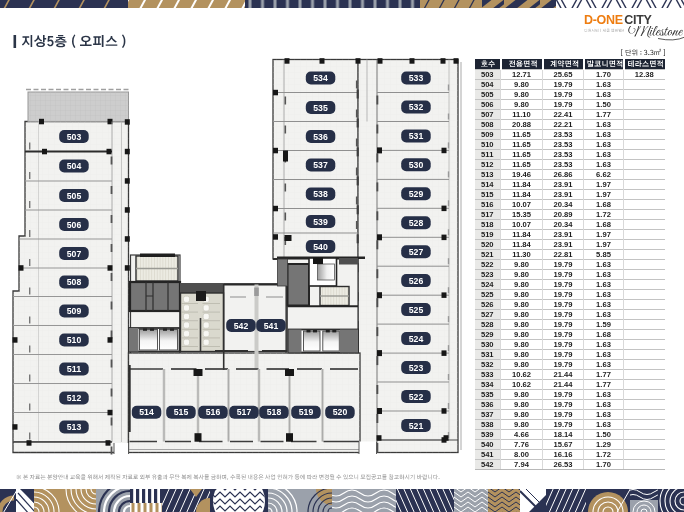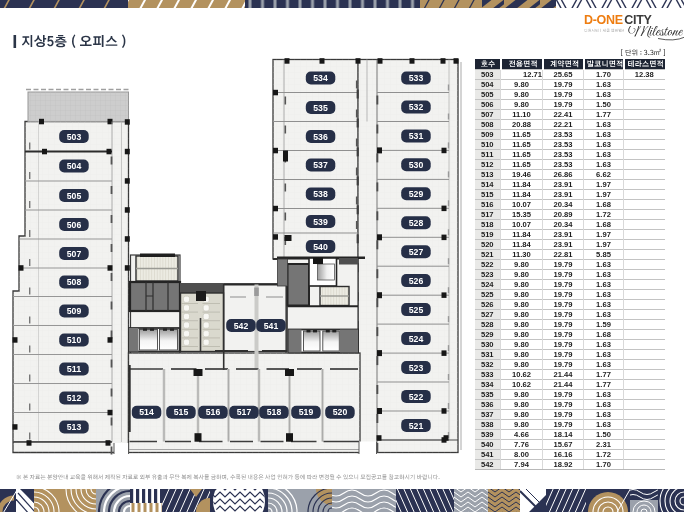--- a/index.html
+++ b/index.html
@@ -581,7 +581,7 @@
       </tr>
 <tr>
         <td style="padding:0;text-align:center;font-size:7.6px;font-weight:bold;color:#1c1c1c;height:9px;line-height:9px;border-top:1px solid #c3c3c3;background:#e9e9e7;">503</td>
-        <td style="padding:0;text-align:right;font-size:7.6px;font-weight:bold;color:#1c1c1c;height:9px;line-height:9px;border-top:1px solid #c3c3c3;border-left:1px solid #d9d9d9;">12.71</td>
+        <td style="padding:0;text-align:center;font-size:7.6px;font-weight:bold;color:#1c1c1c;height:9px;line-height:9px;border-top:1px solid #c3c3c3;border-left:1px solid #d9d9d9;">12.71</td>
         <td style="padding:0;text-align:center;font-size:7.6px;font-weight:bold;color:#1c1c1c;height:9px;line-height:9px;border-top:1px solid #c3c3c3;border-left:1px solid #d9d9d9;">25.65</td>
         <td style="padding:0;text-align:center;font-size:7.6px;font-weight:bold;color:#1c1c1c;height:9px;line-height:9px;border-top:1px solid #c3c3c3;border-left:1px solid #d9d9d9;">1.70</td>
         <td style="padding:0;text-align:center;font-size:7.6px;font-weight:bold;color:#1c1c1c;height:9px;line-height:9px;border-top:1px solid #c3c3c3;border-left:1px solid #d9d9d9;">12.38</td>

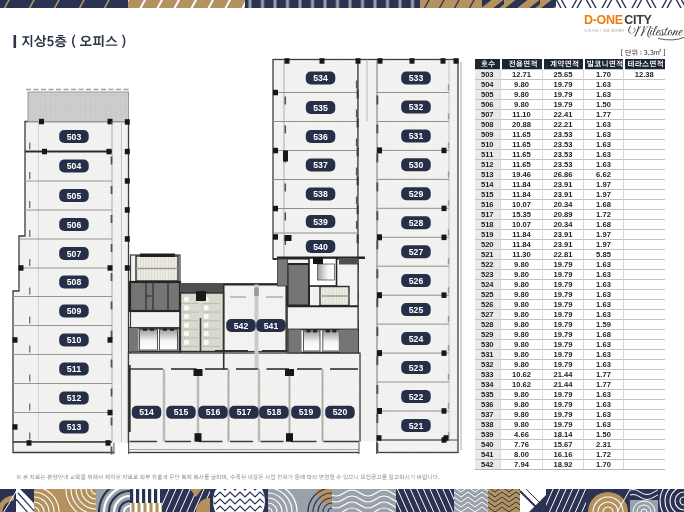--- a/index.html
+++ b/index.html
@@ -842,7 +842,7 @@
         <td style="padding:0;text-align:center;font-size:7.6px;font-weight:bold;color:#1c1c1c;height:9px;line-height:9px;border-top:1px solid #c3c3c3;background:#e9e9e7;">540</td>
         <td style="padding:0;text-align:center;font-size:7.6px;font-weight:bold;color:#1c1c1c;height:9px;line-height:9px;border-top:1px solid #c3c3c3;border-left:1px solid #d9d9d9;">7.76</td>
         <td style="padding:0;text-align:center;font-size:7.6px;font-weight:bold;color:#1c1c1c;height:9px;line-height:9px;border-top:1px solid #c3c3c3;border-left:1px solid #d9d9d9;">15.67</td>
-        <td style="padding:0;text-align:center;font-size:7.6px;font-weight:bold;color:#1c1c1c;height:9px;line-height:9px;border-top:1px solid #c3c3c3;border-left:1px solid #d9d9d9;">2.31</td>
+        <td style="padding:0;text-align:center;font-size:7.6px;font-weight:bold;color:#1c1c1c;height:9px;line-height:9px;border-top:1px solid #c3c3c3;border-left:1px solid #d9d9d9;">1.29</td>
         <td style="padding:0;text-align:center;font-size:7.6px;font-weight:bold;color:#1c1c1c;height:9px;line-height:9px;border-top:1px solid #c3c3c3;border-left:1px solid #d9d9d9;"></td>
       </tr>
 <tr>

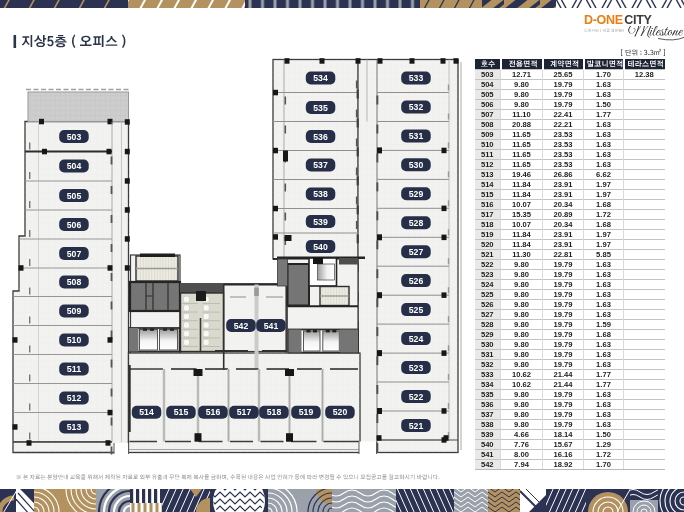--- a/index.html
+++ b/index.html
@@ -855,7 +855,7 @@
 <tr>
         <td style="padding:0;text-align:center;font-size:7.6px;font-weight:bold;color:#1c1c1c;height:9px;line-height:9px;border-top:1px solid #c3c3c3;border-bottom:1px solid #b8b8b8;background:#e9e9e7;">542</td>
         <td style="padding:0;text-align:center;font-size:7.6px;font-weight:bold;color:#1c1c1c;height:9px;line-height:9px;border-top:1px solid #c3c3c3;border-bottom:1px solid #b8b8b8;border-left:1px solid #d9d9d9;">7.94</td>
-        <td style="padding:0;text-align:center;font-size:7.6px;font-weight:bold;color:#1c1c1c;height:9px;line-height:9px;border-top:1px solid #c3c3c3;border-bottom:1px solid #b8b8b8;border-left:1px solid #d9d9d9;">18.92</td>
+        <td style="padding:0;text-align:center;font-size:7.6px;font-weight:bold;color:#1c1c1c;height:9px;line-height:9px;border-top:1px solid #c3c3c3;border-bottom:1px solid #b8b8b8;border-left:1px solid #d9d9d9;">26.53</td>
         <td style="padding:0;text-align:center;font-size:7.6px;font-weight:bold;color:#1c1c1c;height:9px;line-height:9px;border-top:1px solid #c3c3c3;border-bottom:1px solid #b8b8b8;border-left:1px solid #d9d9d9;">1.70</td>
         <td style="padding:0;text-align:center;font-size:7.6px;font-weight:bold;color:#1c1c1c;height:9px;line-height:9px;border-top:1px solid #c3c3c3;border-bottom:1px solid #b8b8b8;border-left:1px solid #d9d9d9;"></td>
       </tr>

